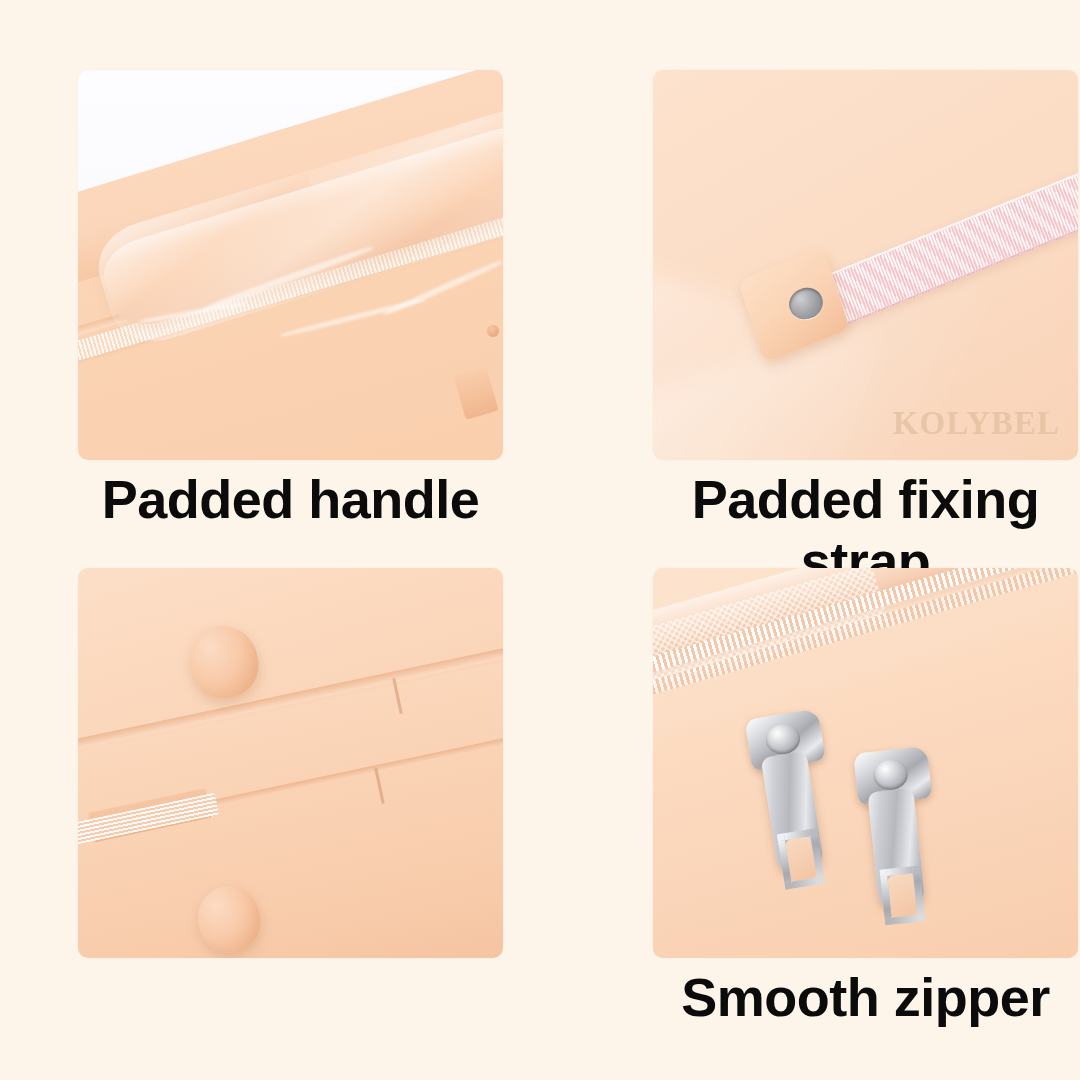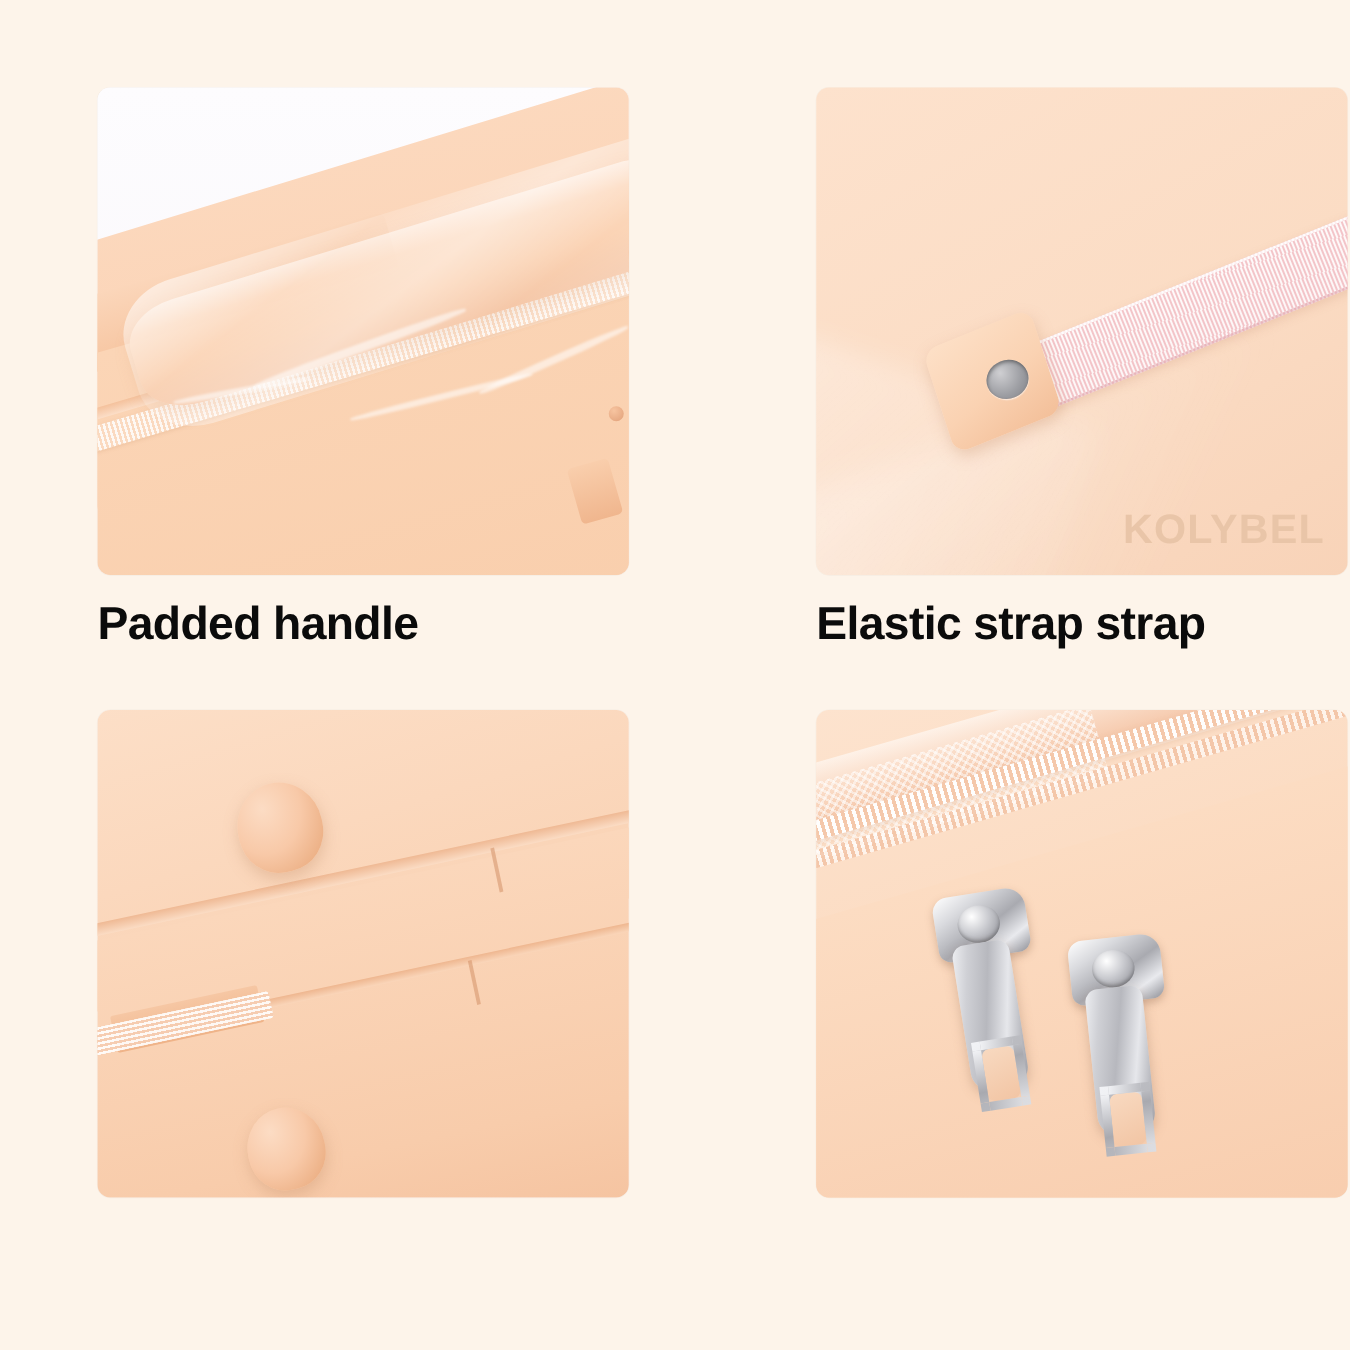--- a/index.html
+++ b/index.html
@@ -221,7 +221,7 @@
     font-weight: 700;
     letter-spacing: 1px;
     color: rgba(232,196,166,.95);
-    font-family: Liberation Sans, sans-serif;
+    font-family: Liberation Serif, serif;
   }
   .p2 .soft-edge {
     position: absolute;

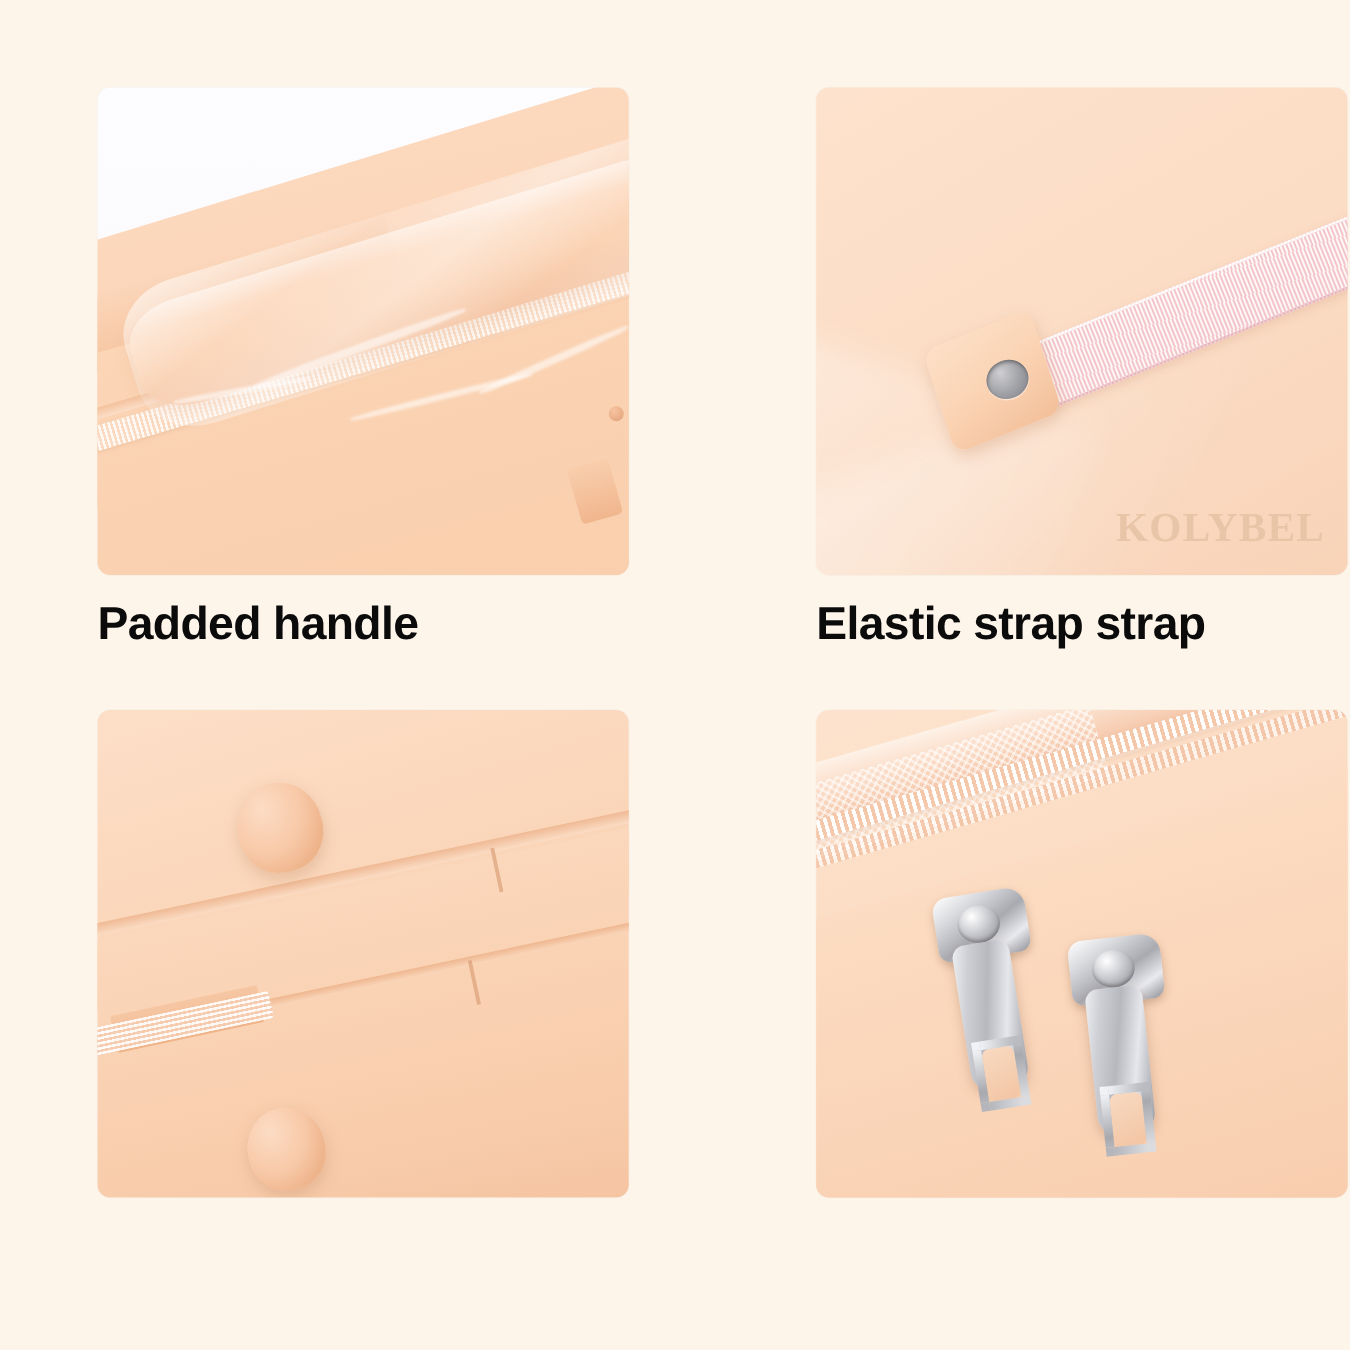--- a/index.html
+++ b/index.html
@@ -56,8 +56,8 @@
     left: 0;
     top: 398px;
     width: 425px;
-    text-align: left;
-    font-size: 37px;
+    text-align: center;
+    font-size: 54px;
     font-weight: 700;
     letter-spacing: -0.5px;
     color: #0B0B0B;

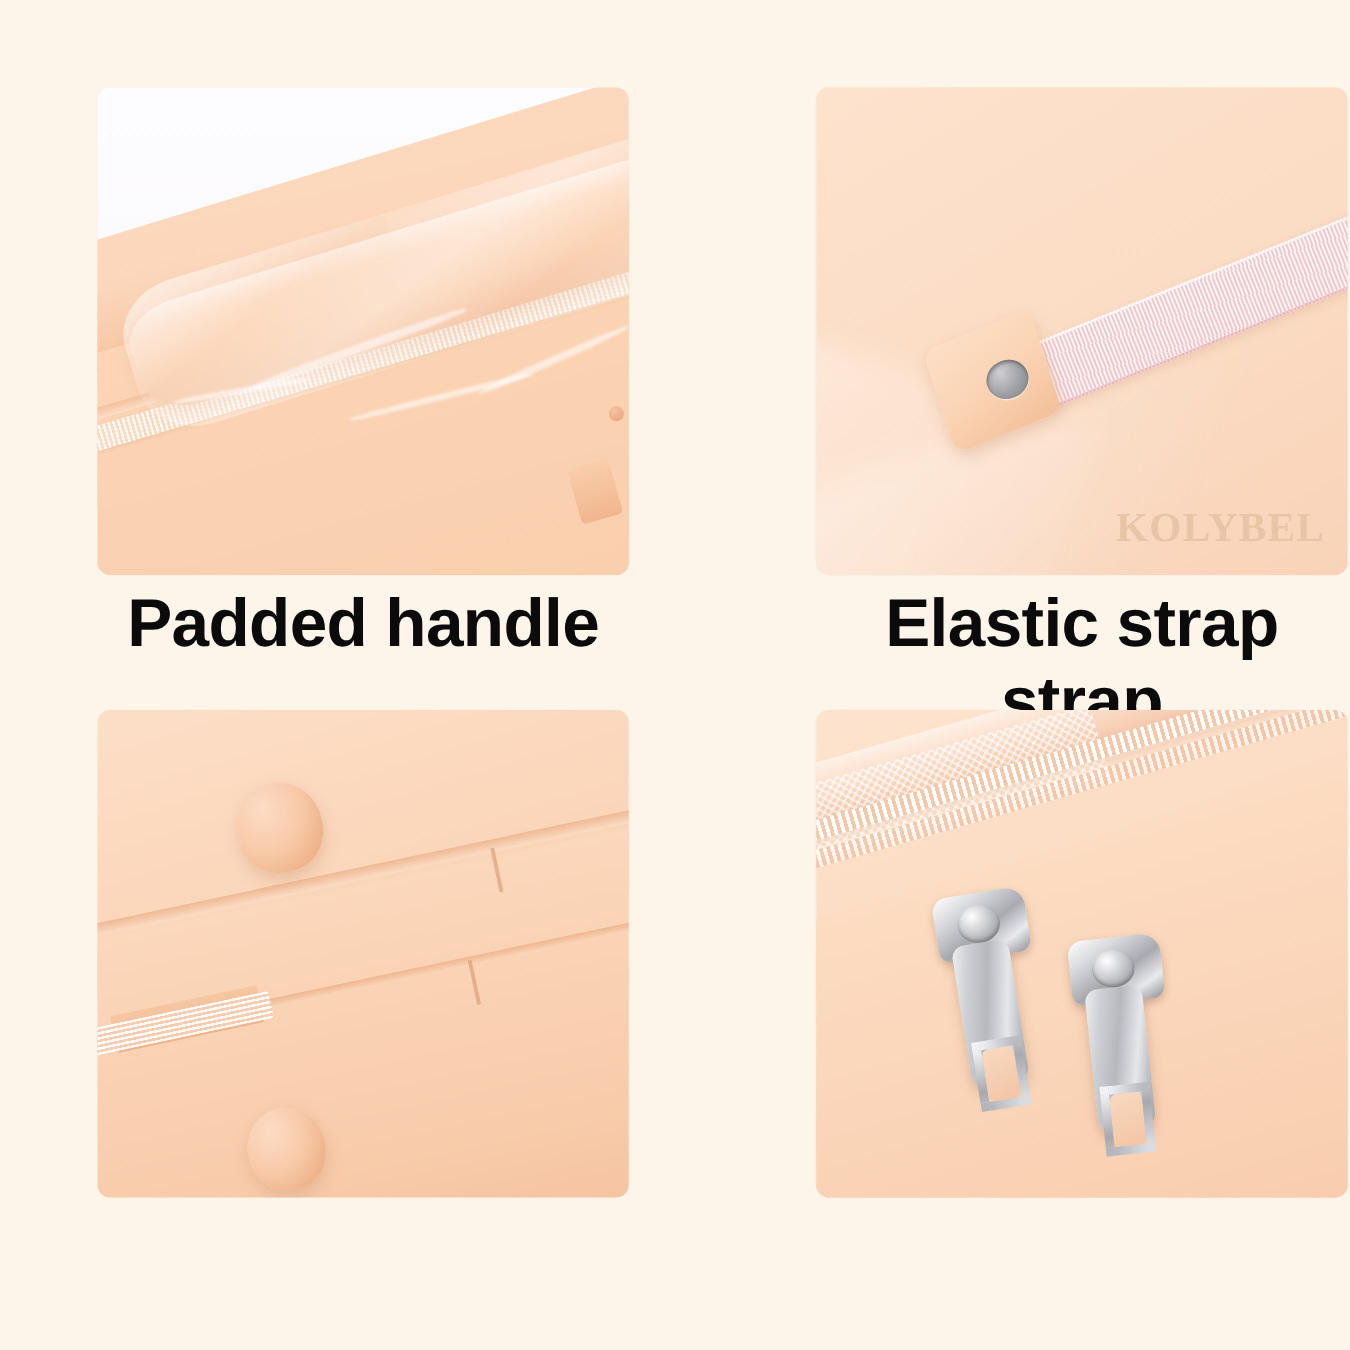--- a/index.html
+++ b/index.html
@@ -451,7 +451,7 @@
         <div class="tab-hole"></div>
         <div class="watermark">KOLYBEL</div>
       </div>
-      <div class="caption">Elastic strap strap</div>
+      <div class="caption">Padded fixing strap</div>
     </div>
 
     <div class="feature-cell">

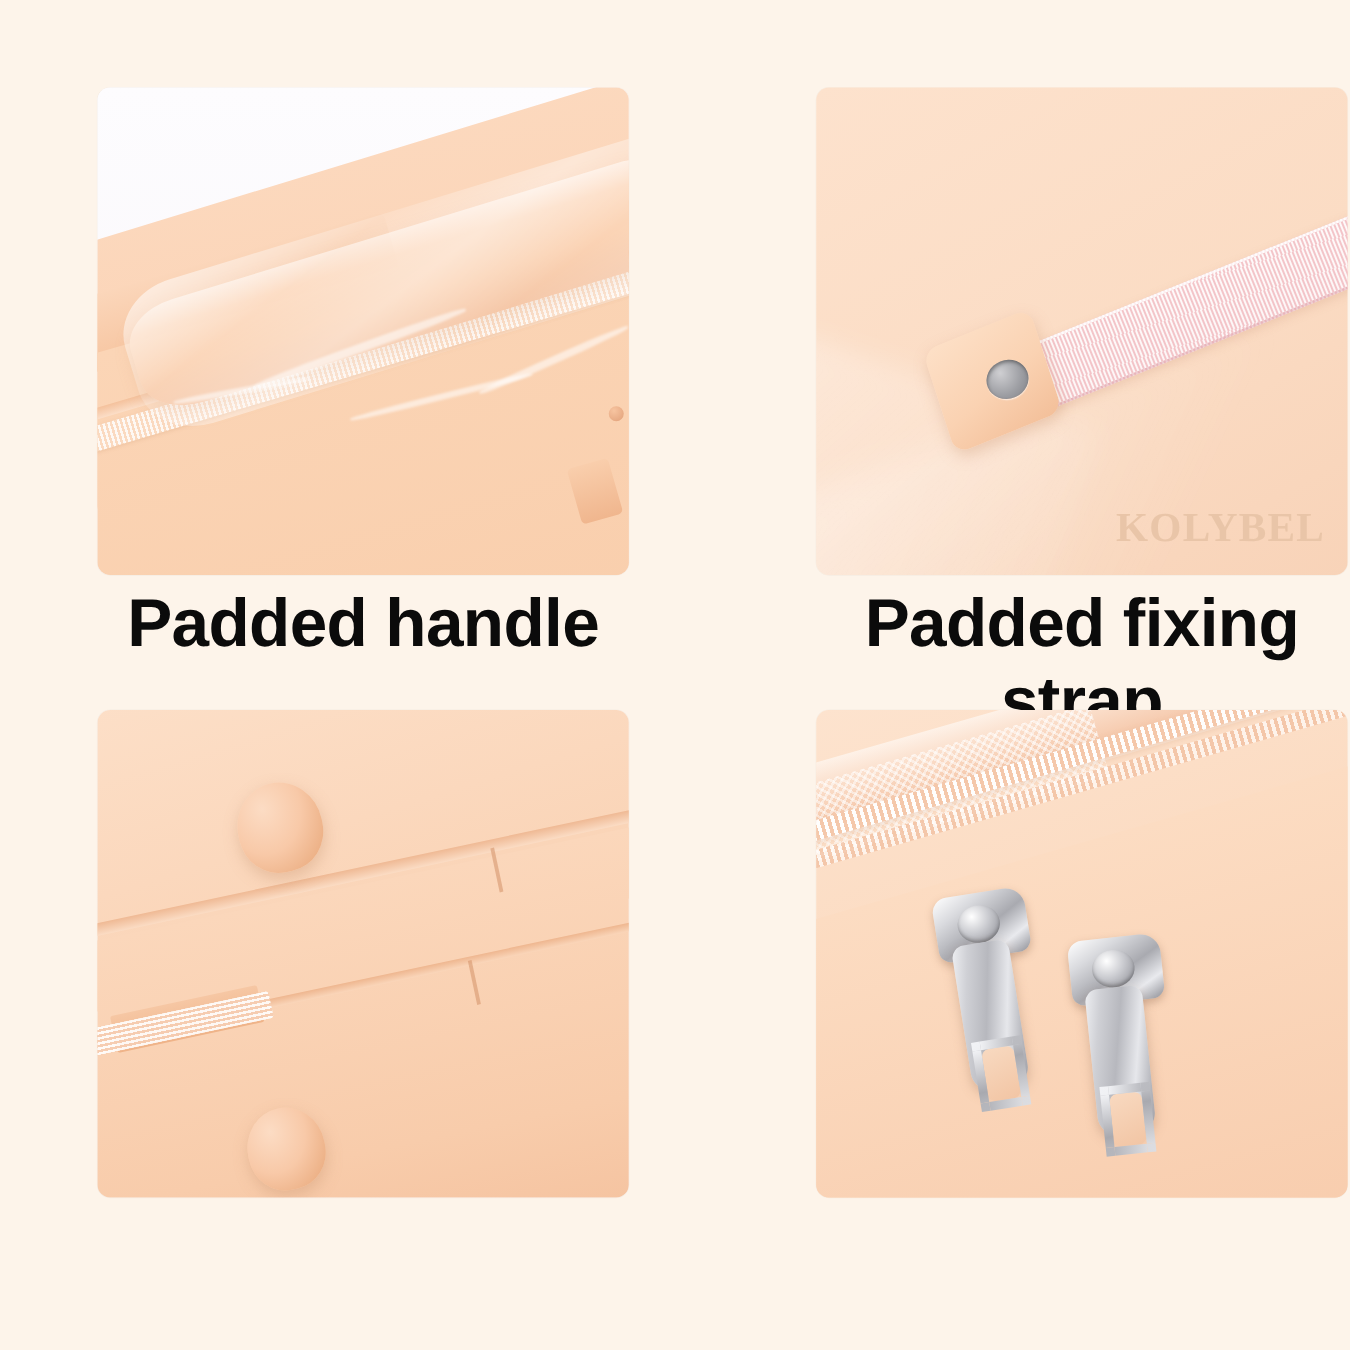--- a/index.html
+++ b/index.html
@@ -494,6 +494,7 @@
           <div class="loop"></div>
         </div>
       </div>
+      <div class="caption">Smooth zipper</div>
     </div>
 
   </div>

